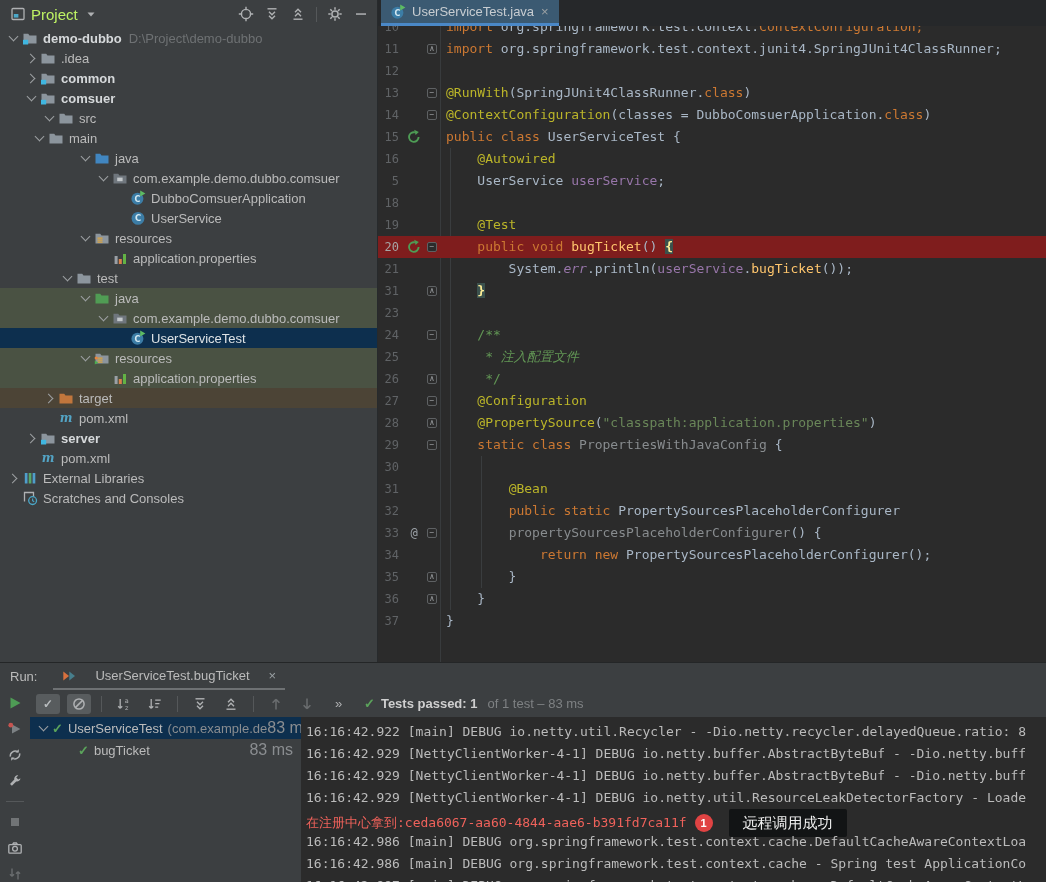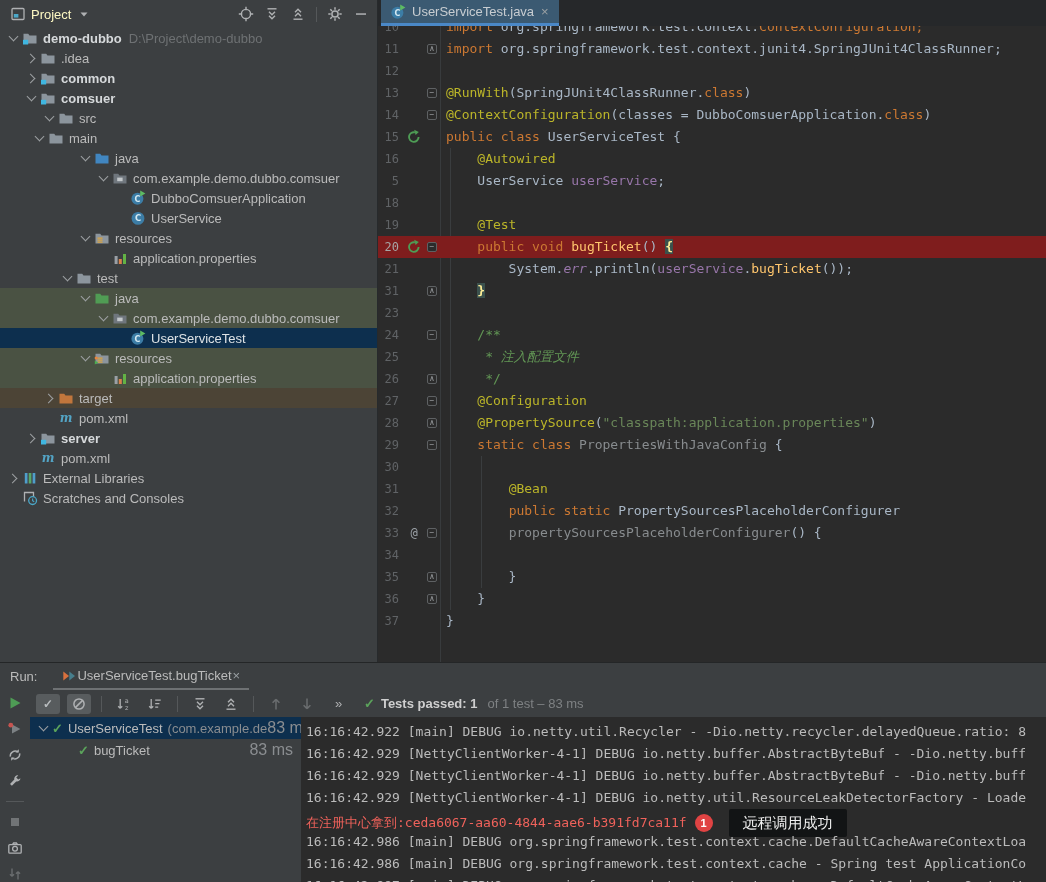--- a/index.html
+++ b/index.html
@@ -14,7 +14,7 @@
   .ppanel { position:absolute; left:0; top:0; width:378px; height:662px;
             background:#3C3F41; border-right:1px solid #272A2C; overflow:hidden; }
   .pp-header { height:28px; display:flex; align-items:center; padding:0 8px 0 10px; gap:5px; }
-  .pp-title { color:#fef9c3; font-size:13px; }
+  .pp-title { color:#bef264; font-size:15px; }
   .hicons { display:flex; align-items:center; gap:10px; }
   .hicons .vdiv { width:1px; height:15px; background:#55585A; }
   .pp-tree { position:absolute; top:28px; left:0; right:0; bottom:0; overflow:hidden; }

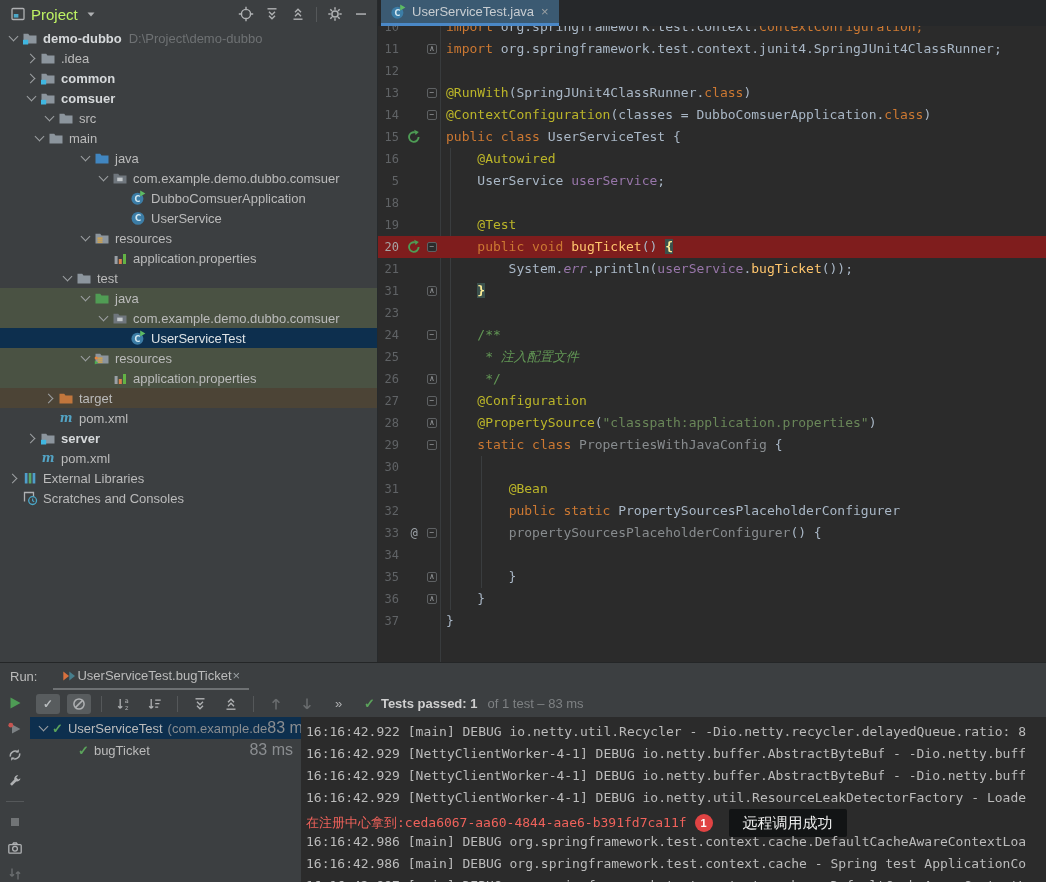--- a/index.html
+++ b/index.html
@@ -538,7 +538,7 @@
     <span class="ln">34</span>
     <span class="gic"></span>
     <span class="fcol"></span>
-    </div>
+    <span class="ctext"><span class="c-def">            </span><span class="c-kw">return new </span><span class="c-def">PropertySourcesPlaceholderConfigurer();</span></span></div>
         <div class="code-line">
     <span class="ln">35</span>
     <span class="gic"></span>

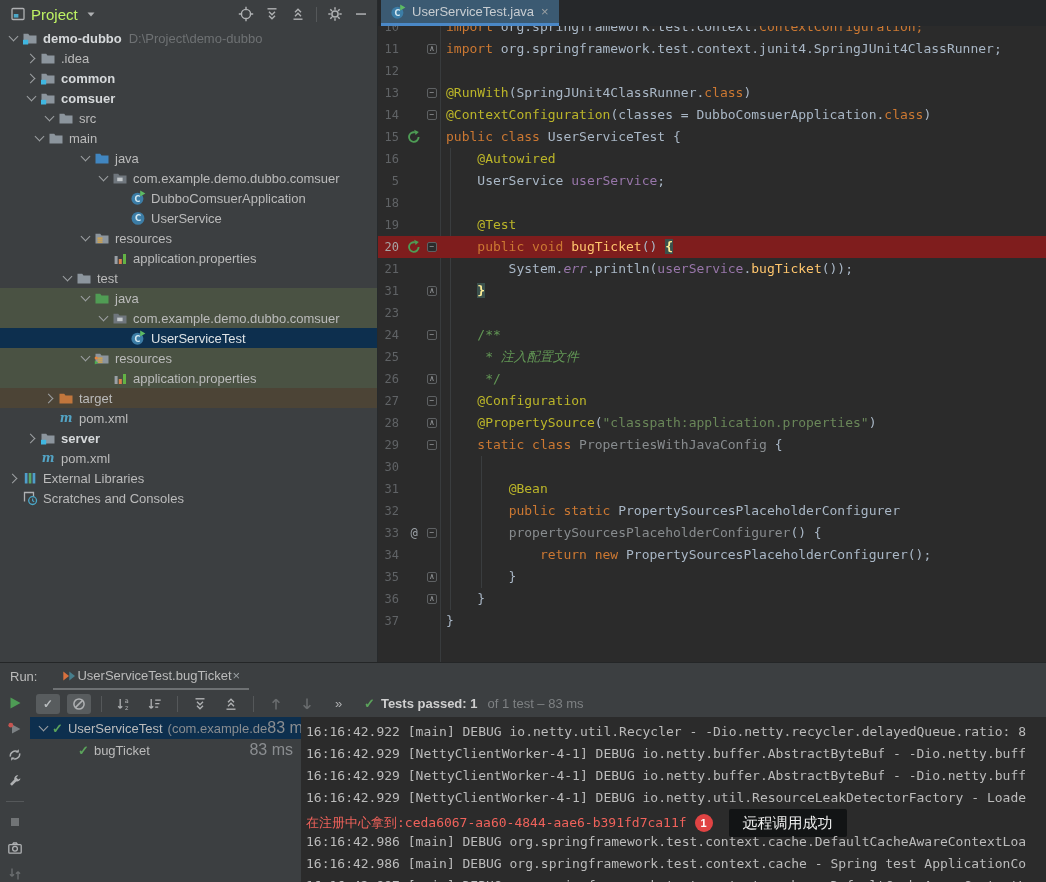--- a/index.html
+++ b/index.html
@@ -71,7 +71,7 @@
             background:#3C3F41; border-top:1px solid #242627; }
   .rp-header { height:27px; display:flex; align-items:center; }
   .rp-label { color:#BBBBBB; font-size:13px; margin-left:10px; }
-  .rp-tab { display:flex; align-items:center; gap:0; margin-left:16px; height:100%;
+  .rp-tab { display:flex; align-items:center; gap:18px; margin-left:16px; height:100%;
             padding:0 8px; border-bottom:2px solid #6E7173; }
   .rp-tab .t { color:#BBBBBB; font-size:13px; }
   .rp-toolbar { position:absolute; left:30px; right:0; top:27px; height:27px;

